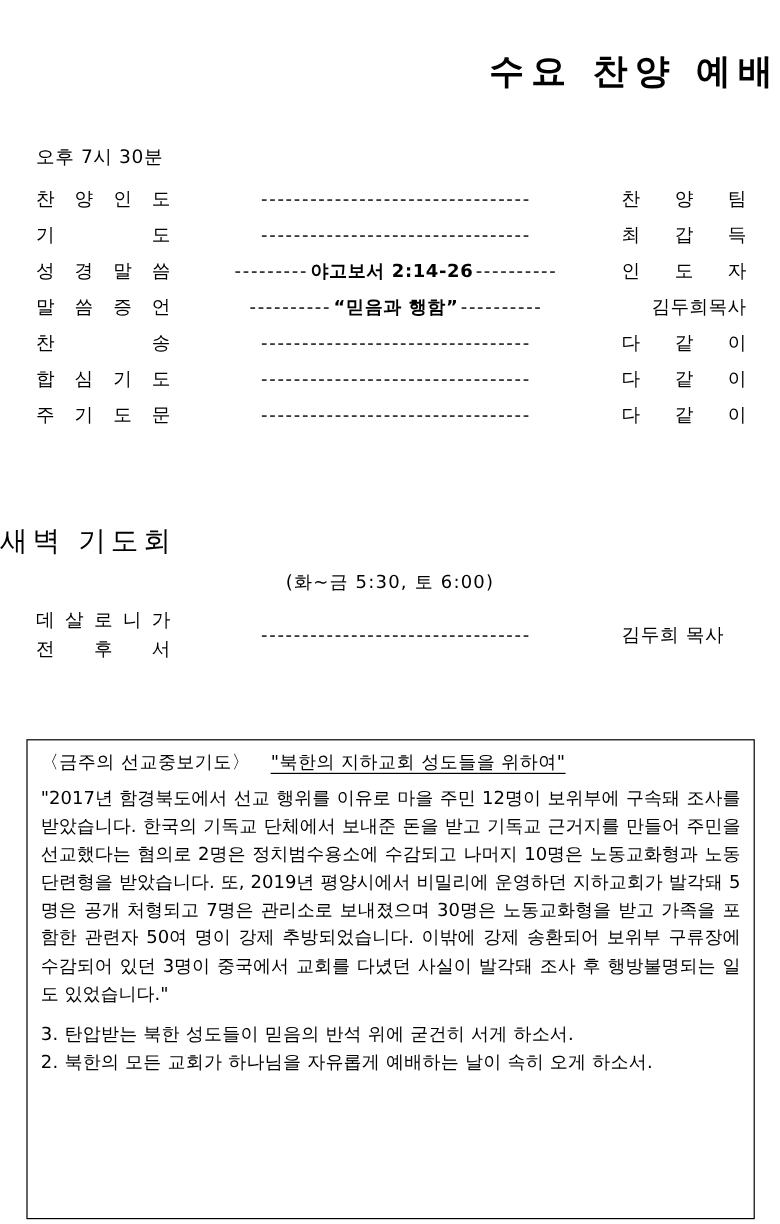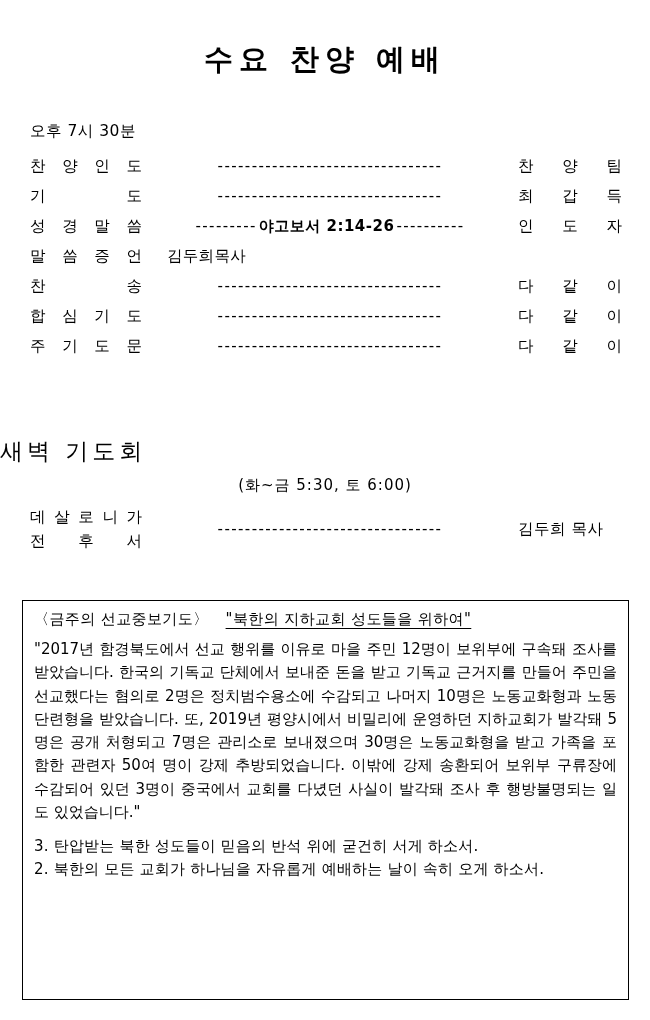--- a/index.html
+++ b/index.html
@@ -25,7 +25,7 @@
 
   
   .main-title {
-    text-align: center;
+    text-align: right;
     font-size: 29px;
     font-weight: bold;
     letter-spacing: 6px;

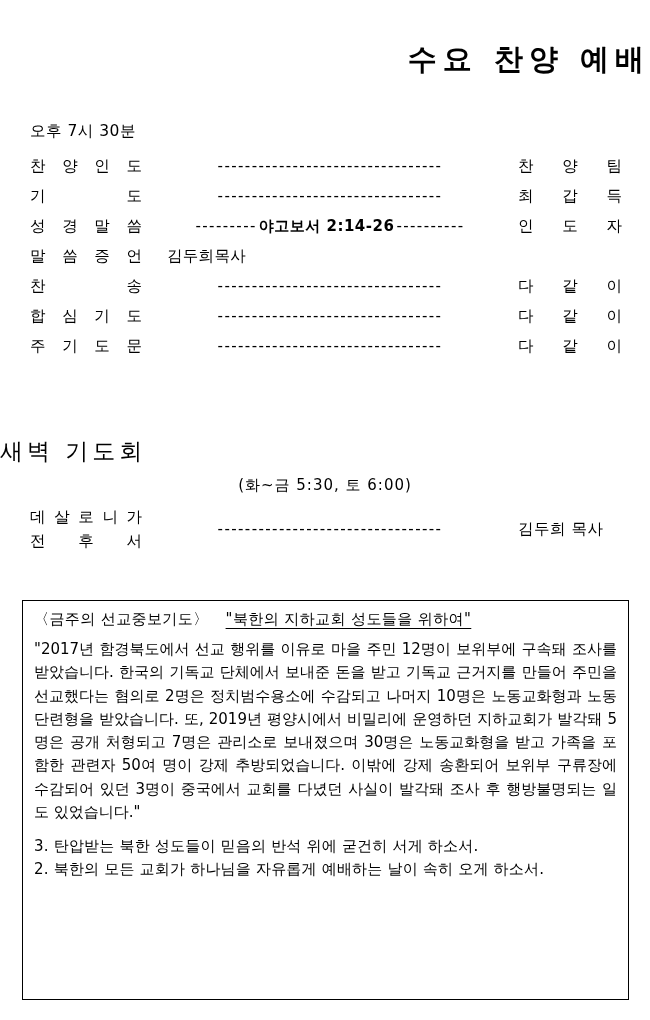--- a/index.html
+++ b/index.html
@@ -277,6 +277,7 @@
           <span>증</span>
           <span>언</span>
         </div>
+        <div class="ord-dots"><span>----------</span><span class="mid bold">“믿음과 행함”</span><span>----------</span></div>
         <div class="ord-person tight">김두희목사</div>
       </div>
       <div class="order-row">

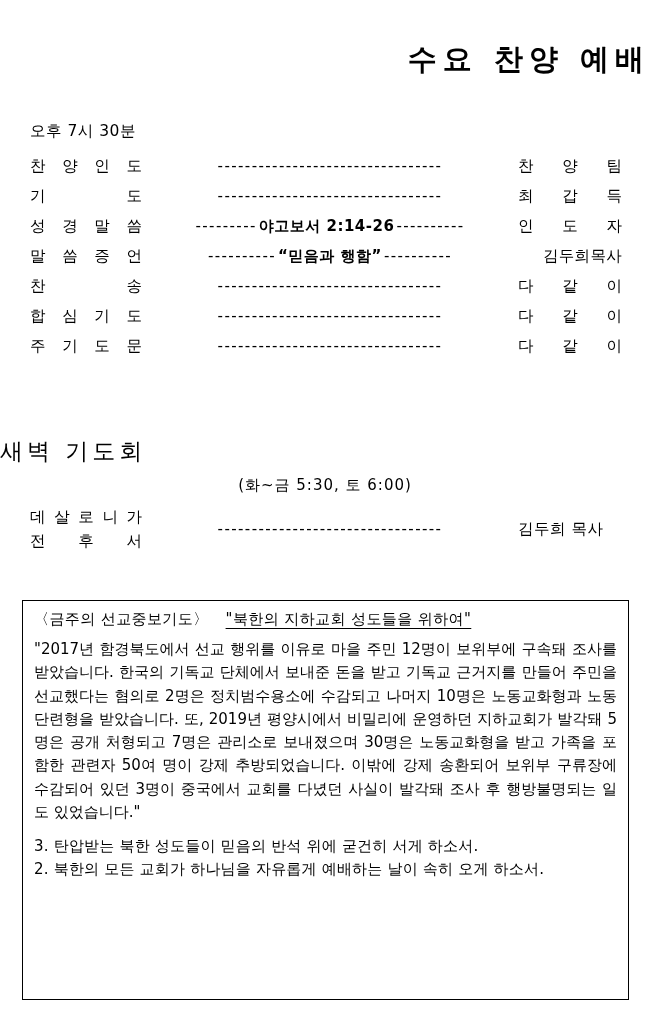--- a/index.html
+++ b/index.html
@@ -149,7 +149,7 @@
   .mission-box {
     position: absolute;
     left: 22px;
-    top: 600px;
+    top: 616px;
     width: 607px;
     height: 400px;
     box-sizing: border-box;

